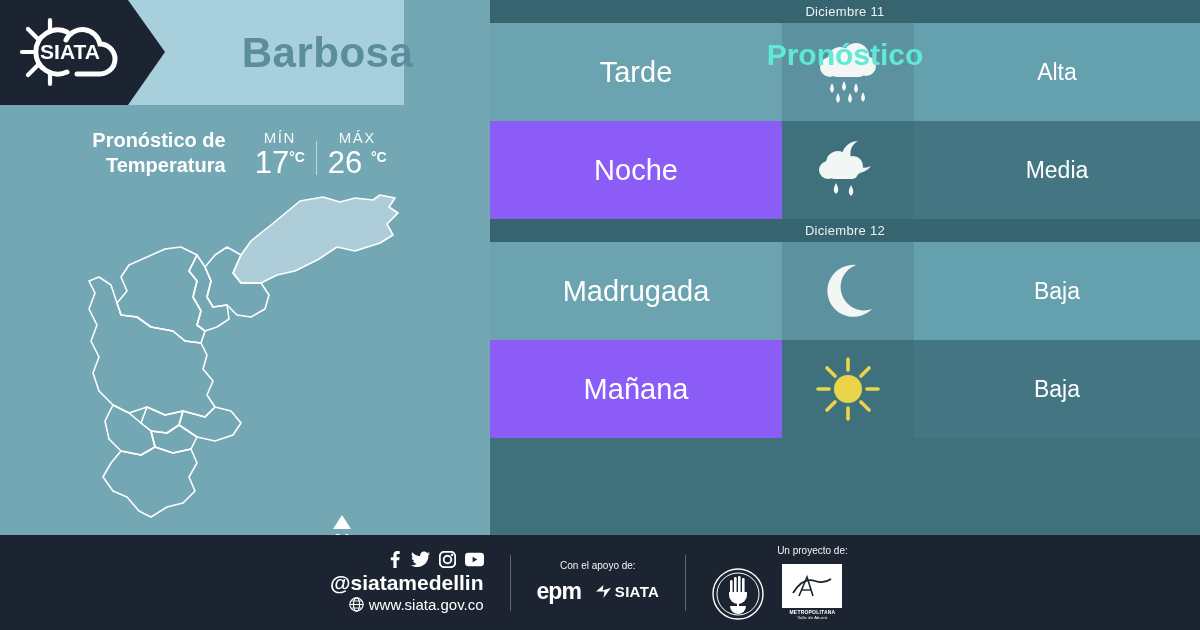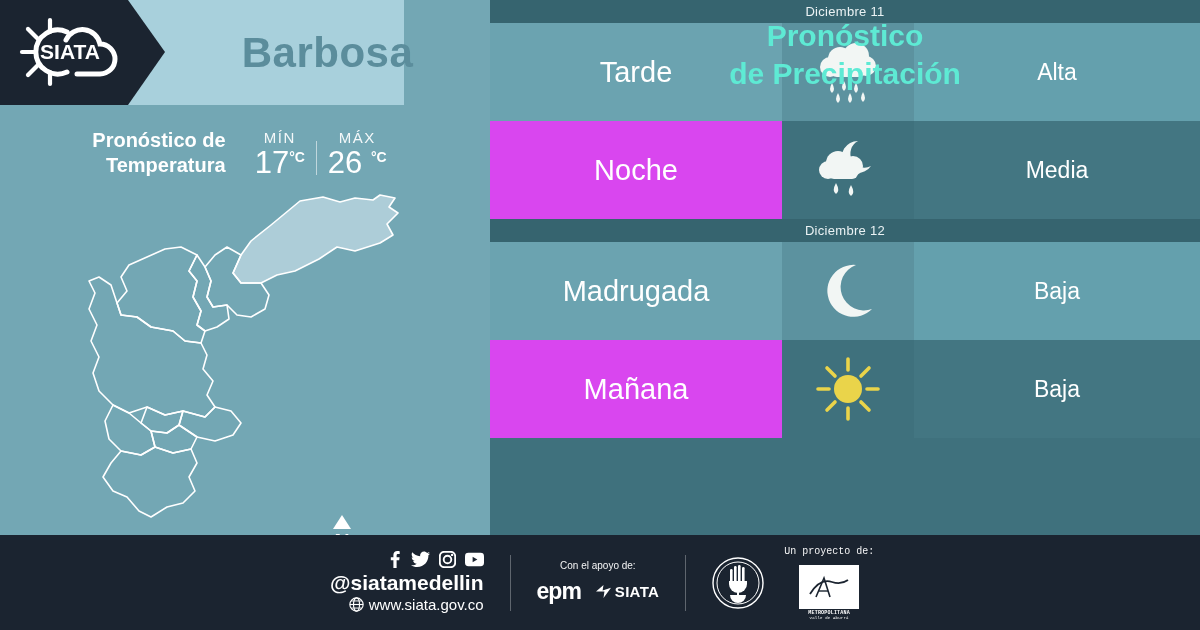--- a/index.html
+++ b/index.html
@@ -155,7 +155,6 @@
   <div class="right-panel">
     <div class="forecast-title">
       <div>Pronóstico</div>
-      <div>de Precipitación</div>
     </div>
 
     <div class="date-band">Diciembre 11</div>

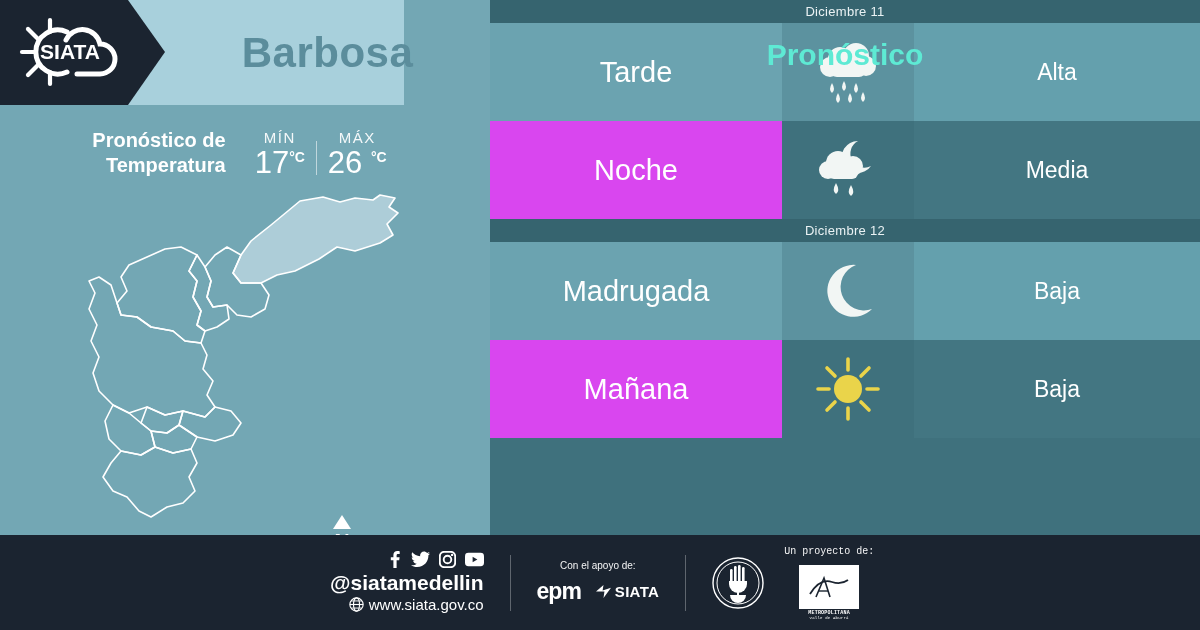--- a/index.html
+++ b/index.html
@@ -50,7 +50,7 @@
   .c-prob{width:286px;color:#ffffff;font-size:23px;}
   
   .row-a .c-label{background:#6ba3b0;} .row-a .c-icon{background:#5c929f;} .row-a .c-prob{background:#64a0ad;}
-  .row-b .c-label{background:#d946ef;} .row-b .c-icon{background:#3f717d;} .row-b .c-prob{background:#437682;}
+  .row-b .c-label{background:#8b5cf6;} .row-b .c-icon{background:#3f717d;} .row-b .c-prob{background:#437682;}
 
   
   .footer{position:absolute;left:0;top:535px;width:1200px;height:95px;background:#1b2430;

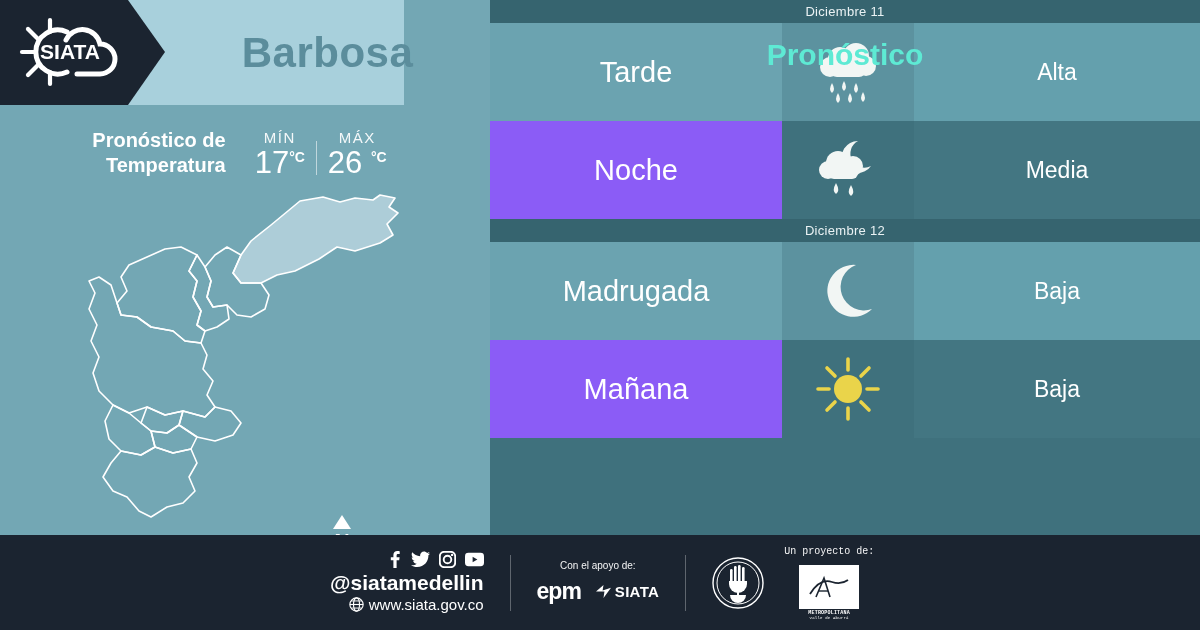--- a/index.html
+++ b/index.html
@@ -282,7 +282,7 @@
 
     <div class="vdiv"></div>
 
-    <div style="display:flex;align-items:center;gap:20px;font-family:Liberation Mono, monospace;">
+    <div style="display:flex;align-items:flex-end;gap:13px;">
       <svg width="52" height="52" viewBox="0 0 52 52">
         <circle cx="26" cy="26" r="25" fill="none" stroke="#fff" stroke-width="1.4"></circle>
         <circle cx="26" cy="26" r="21" fill="none" stroke="#fff" stroke-width="1"></circle>

